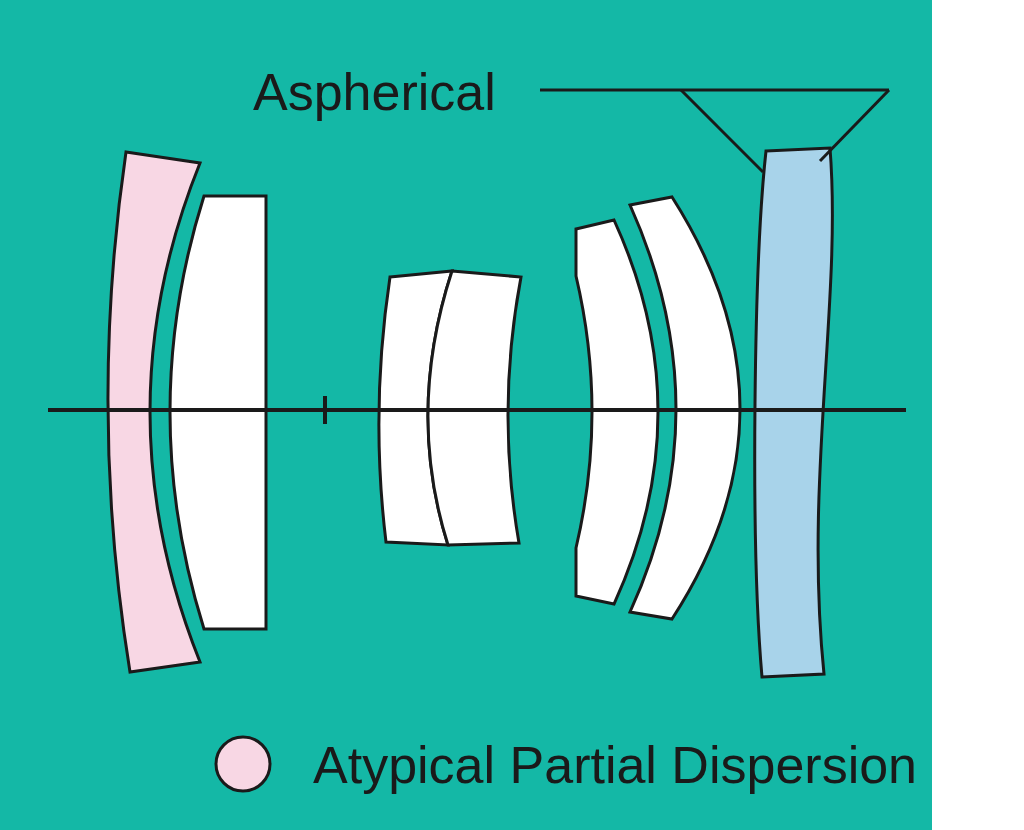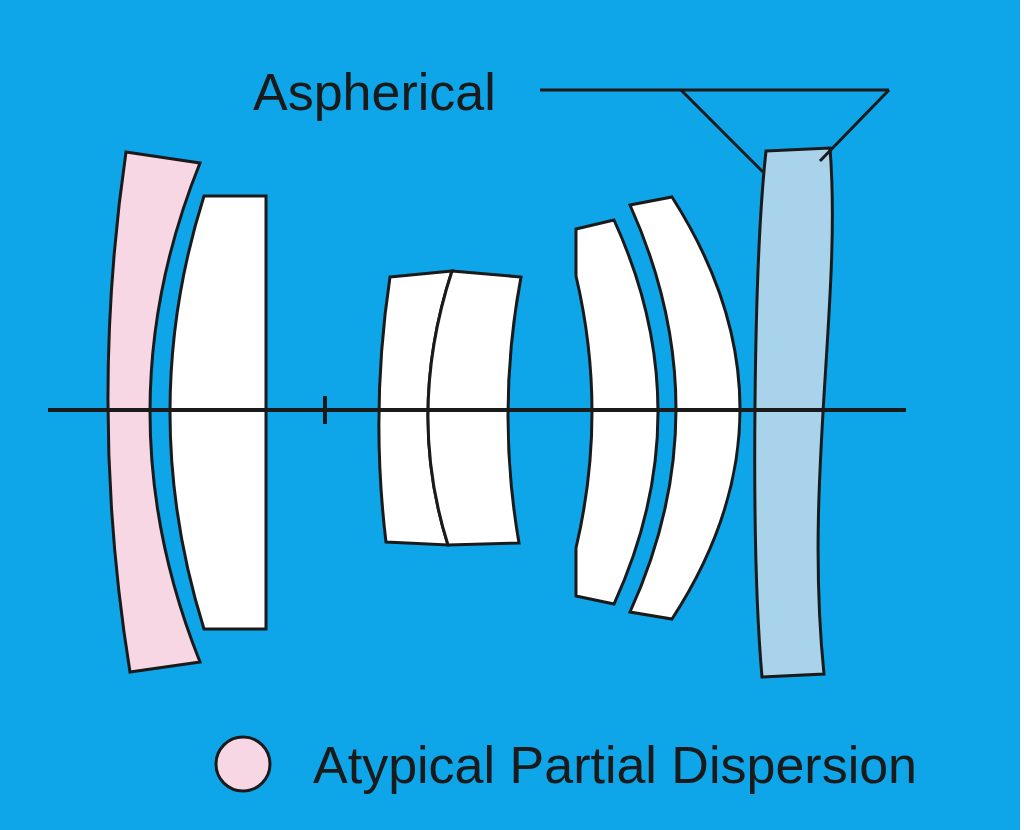--- a/index.html
+++ b/index.html
@@ -12,9 +12,9 @@
   }
   .stage {
     position: relative;
-    width: 1020px;
+    width: 932px;
     height: 830px;
-    background: #0ea5e9;
+    background: #14b8a6;
   }
   svg {
     display: block;

